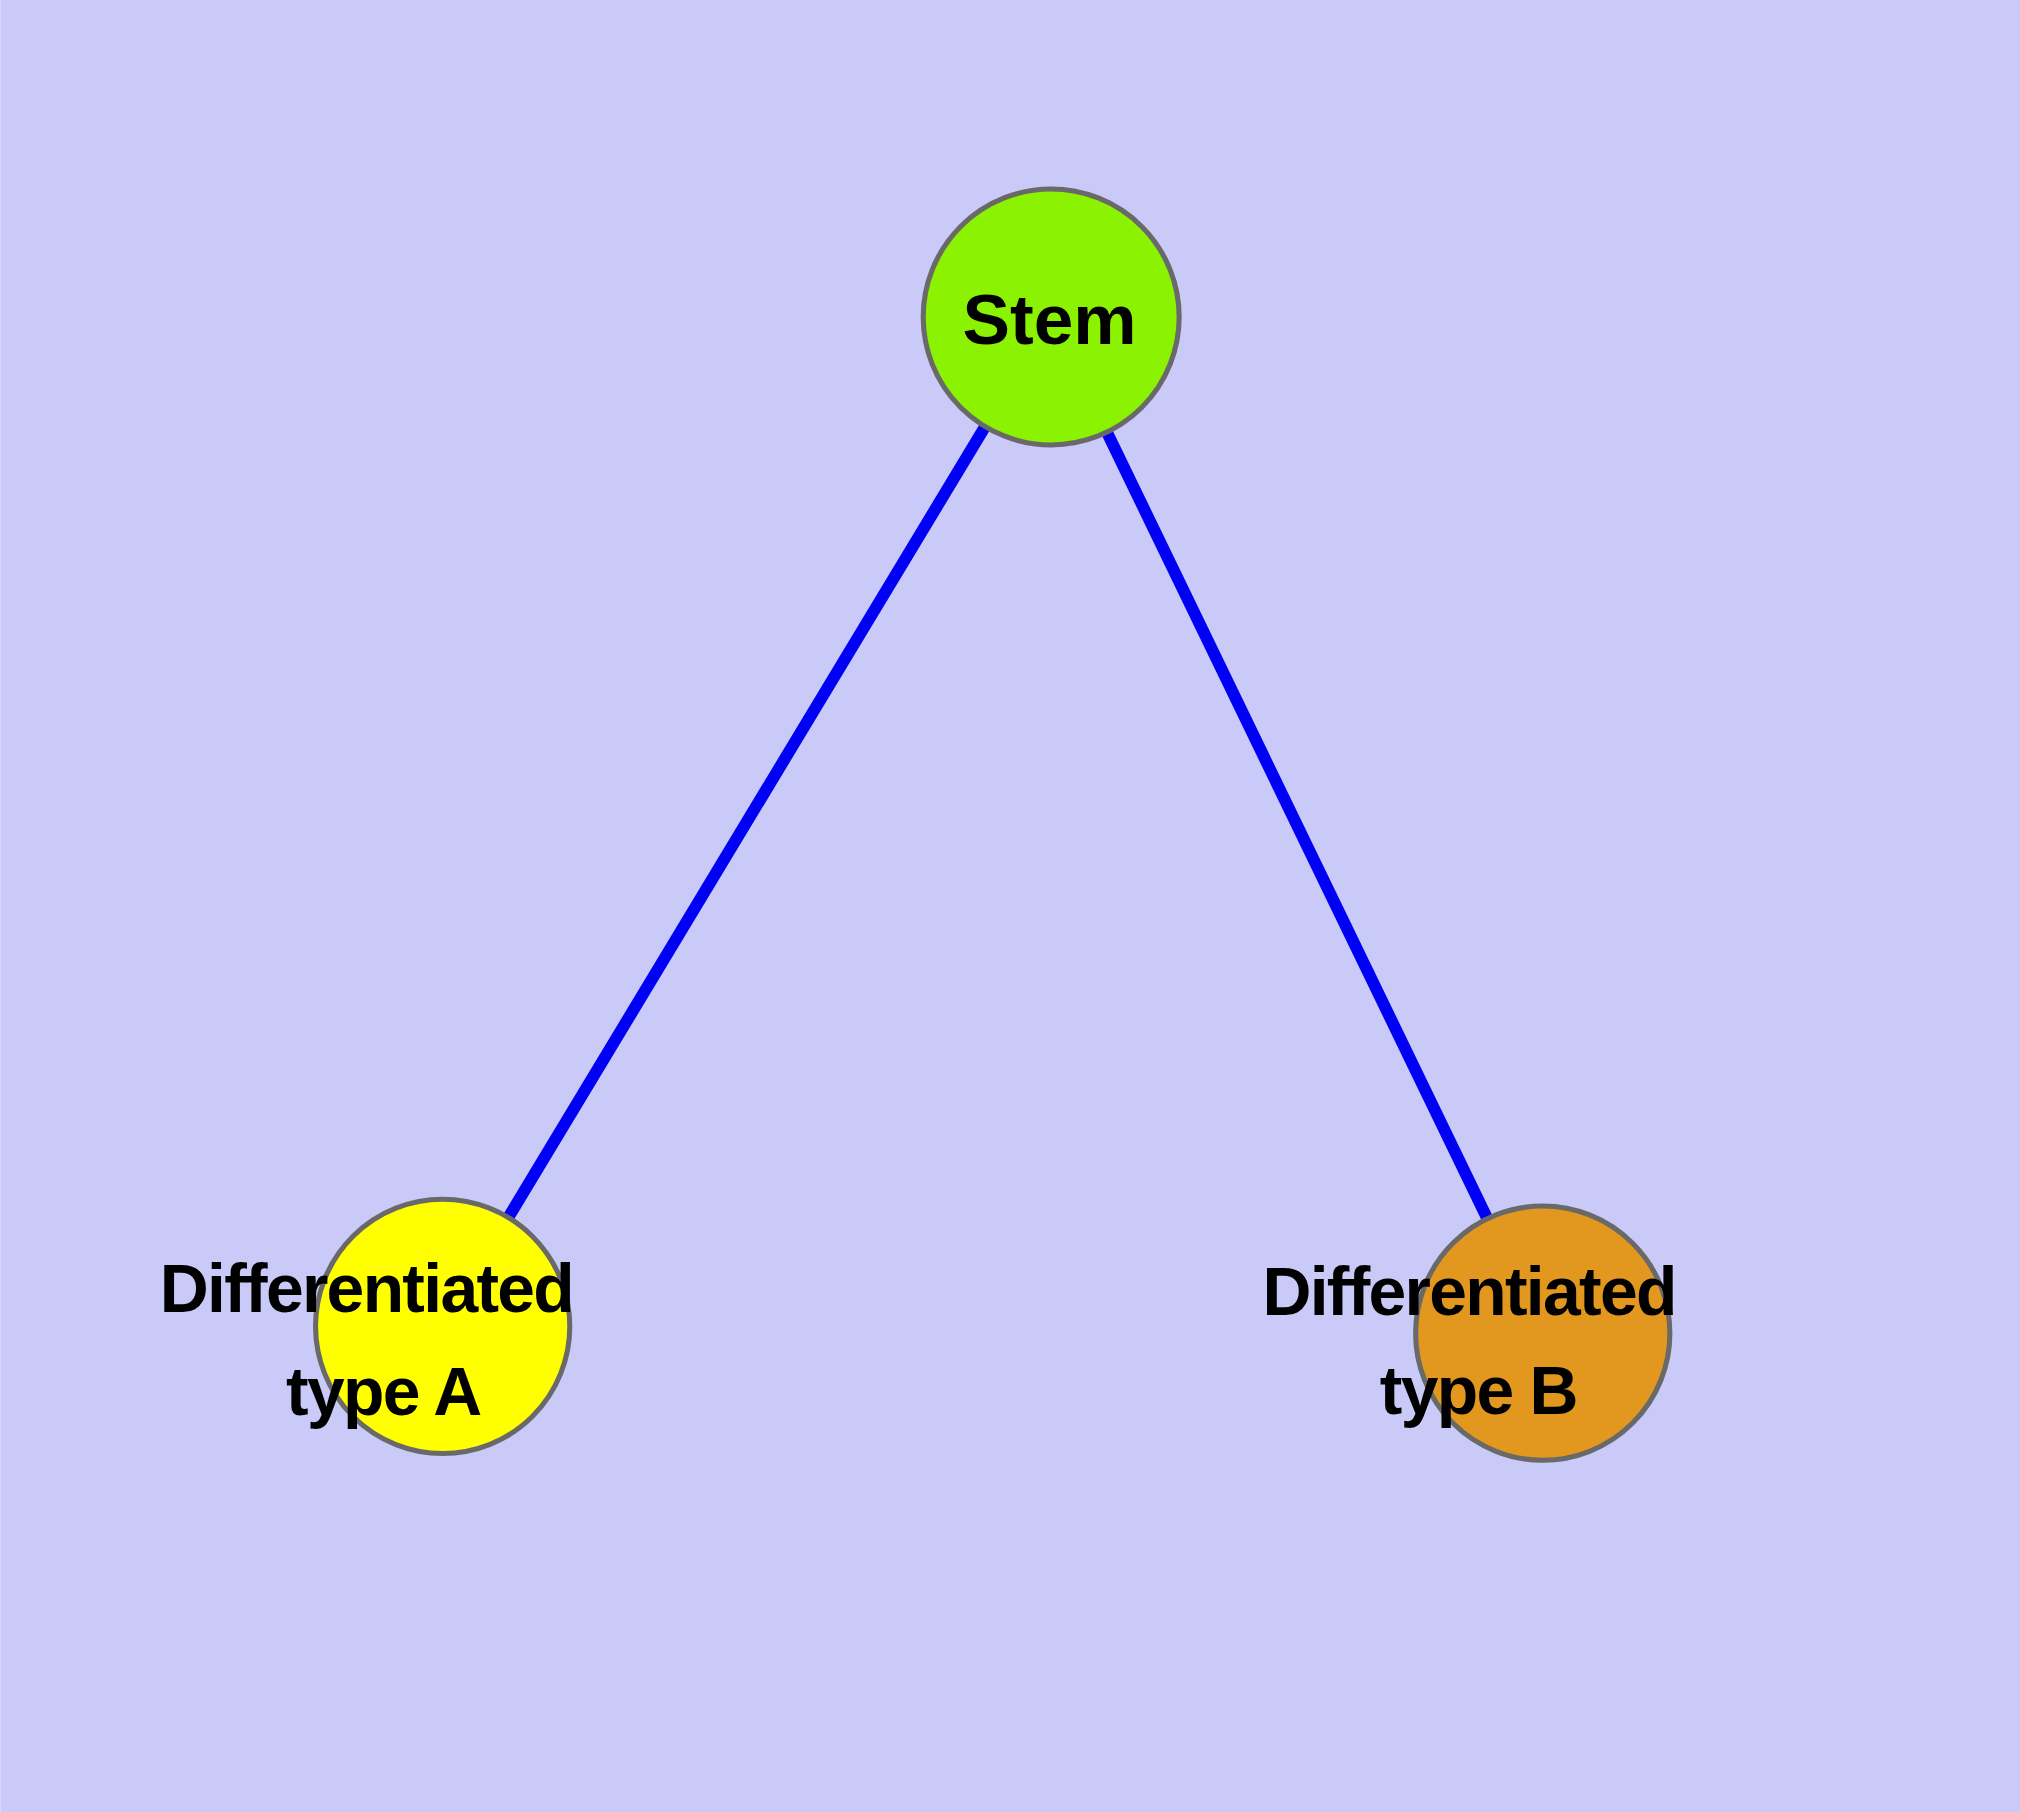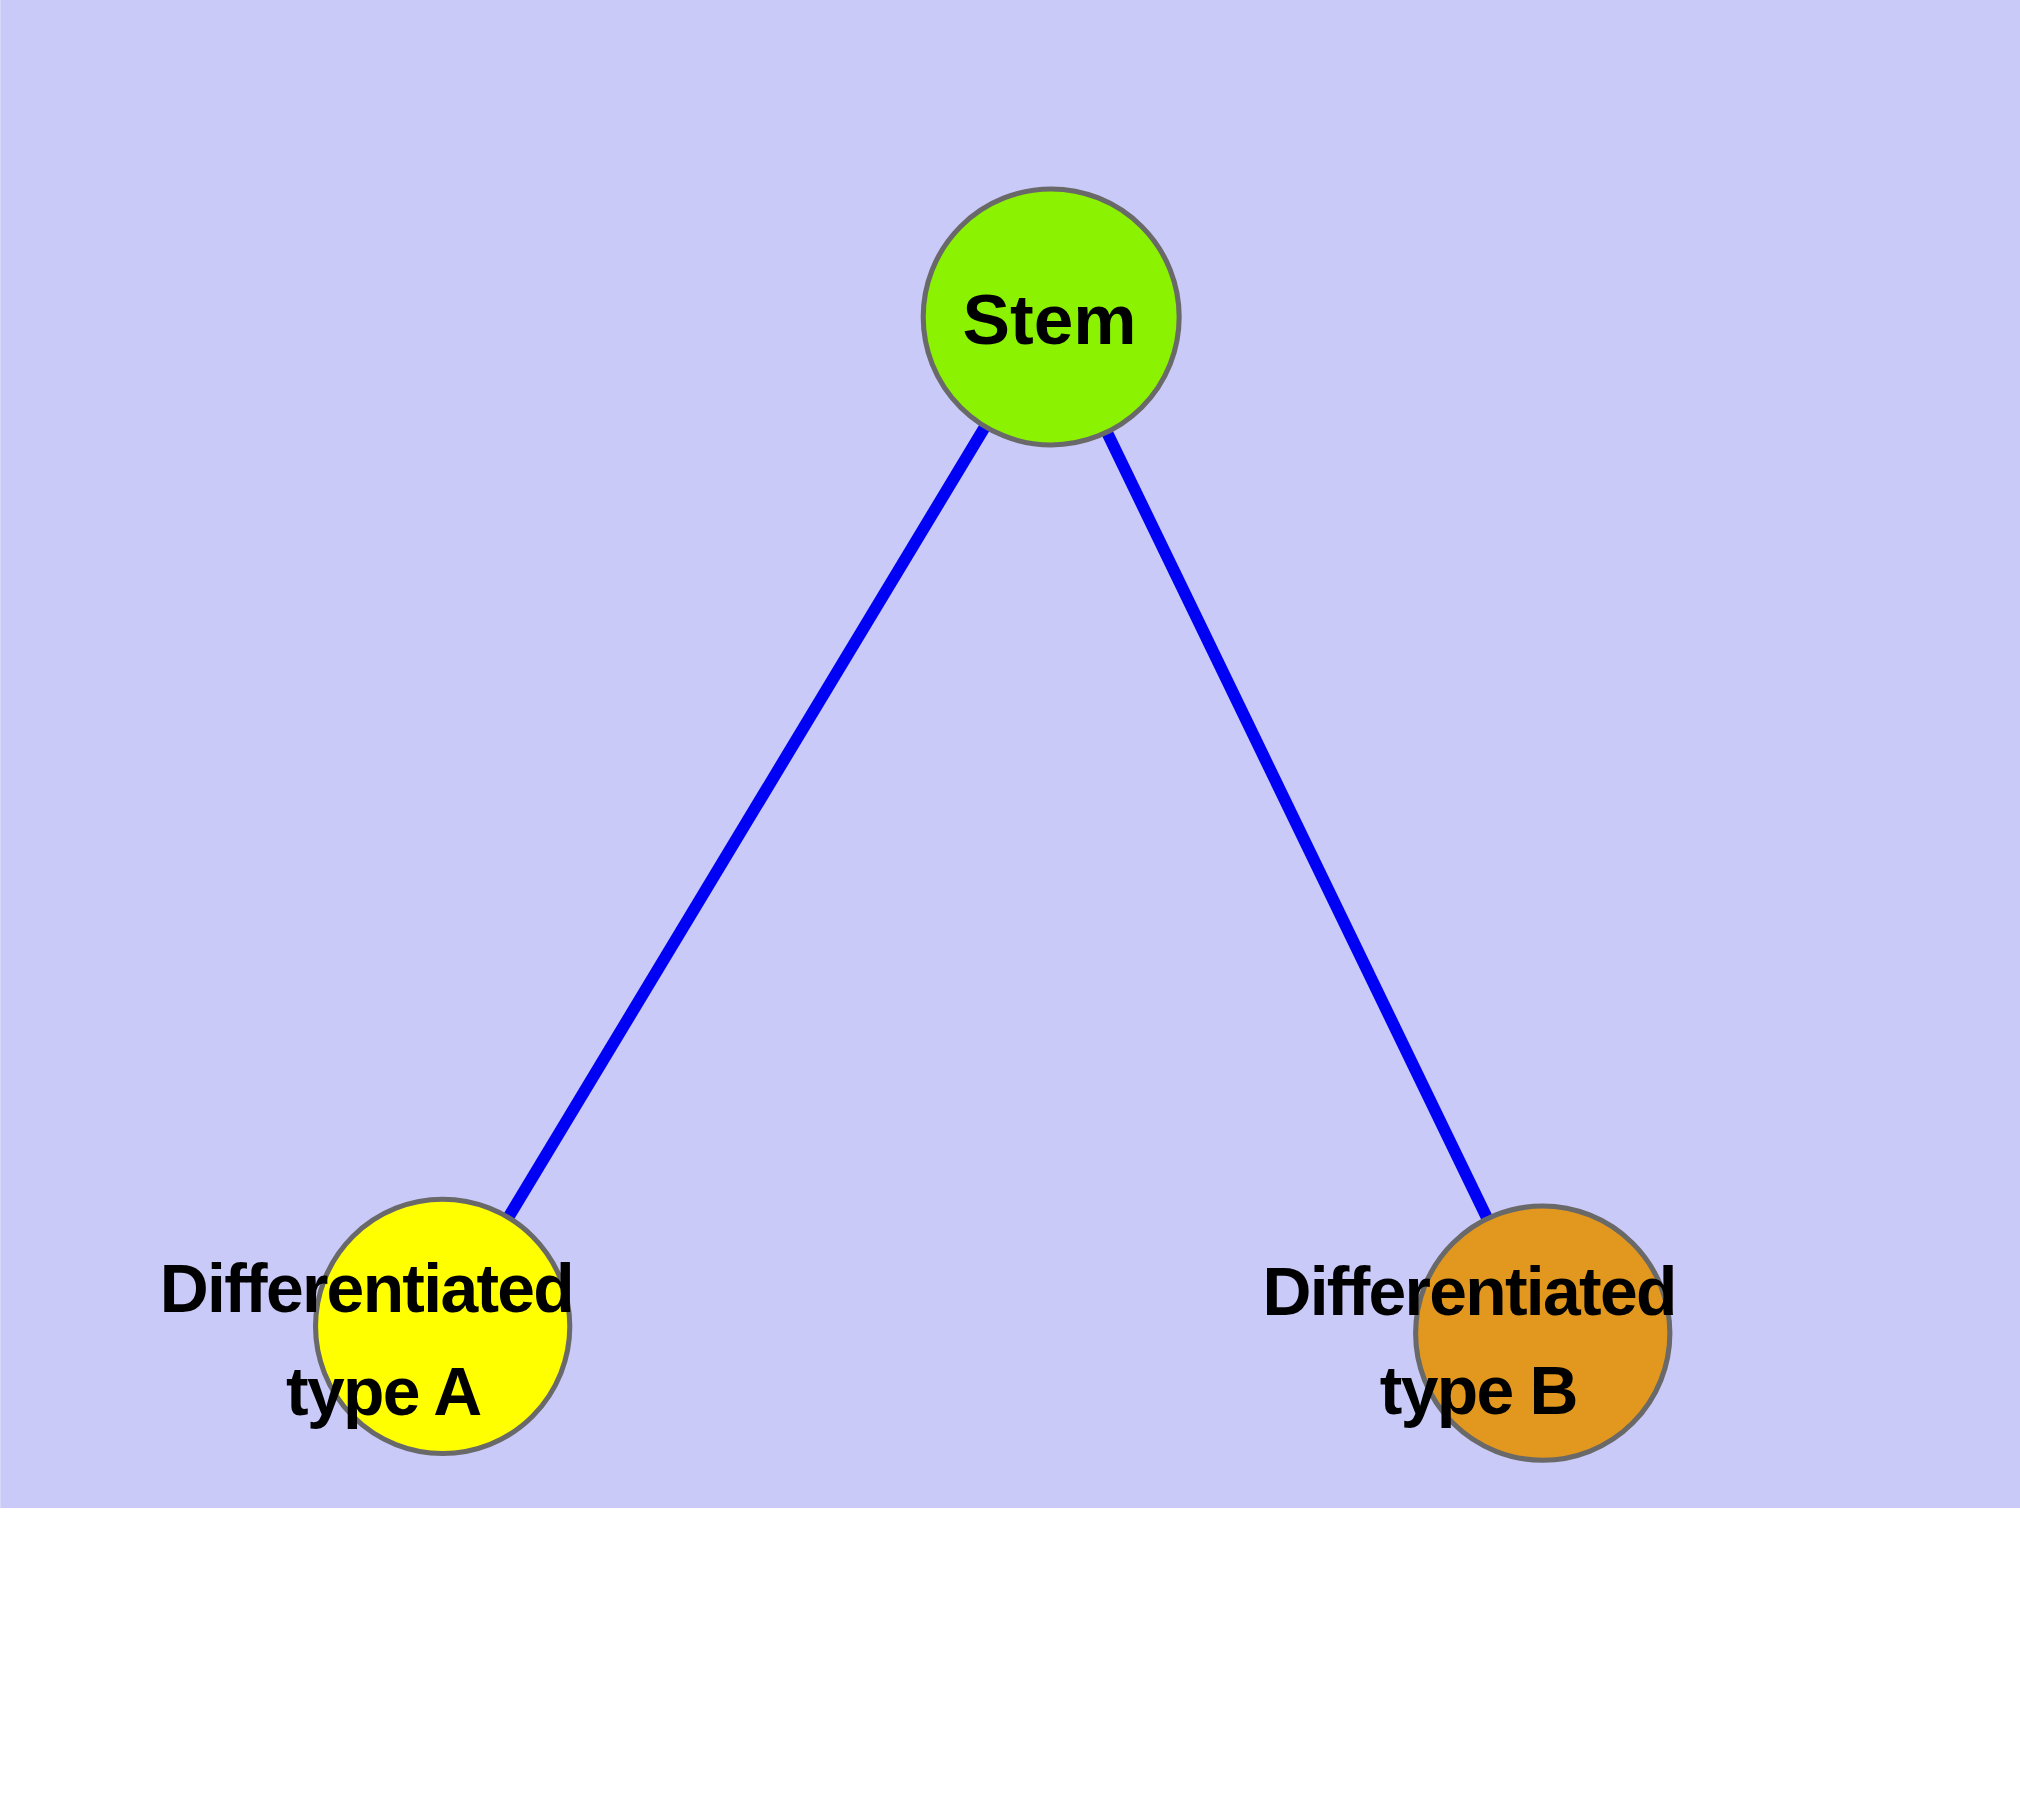--- a/index.html
+++ b/index.html
@@ -11,7 +11,7 @@
   .canvas {
     position: relative;
     width: 2021px;
-    height: 1508px;
+    height: 1812px;
     overflow: hidden;
   }
   .canvas svg {

